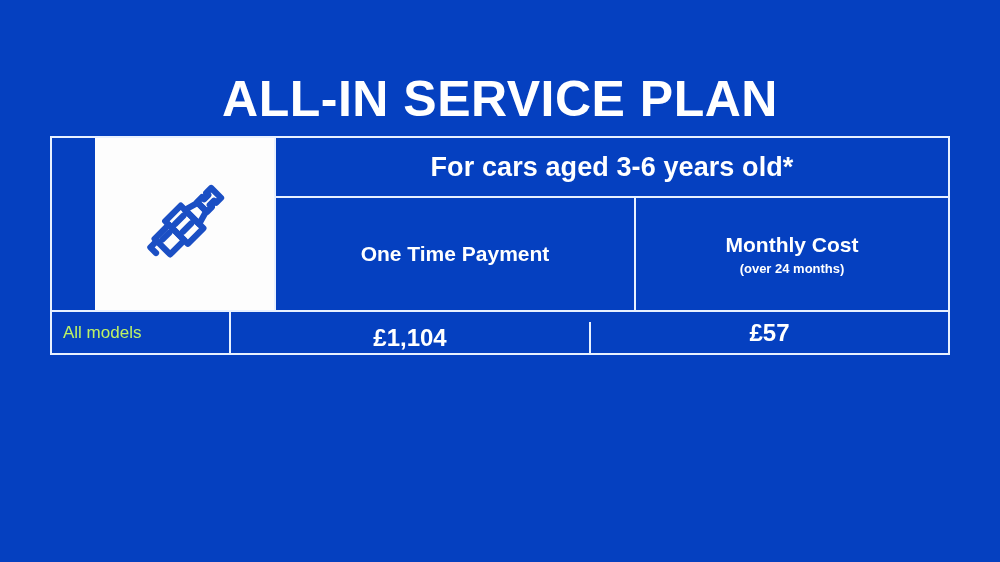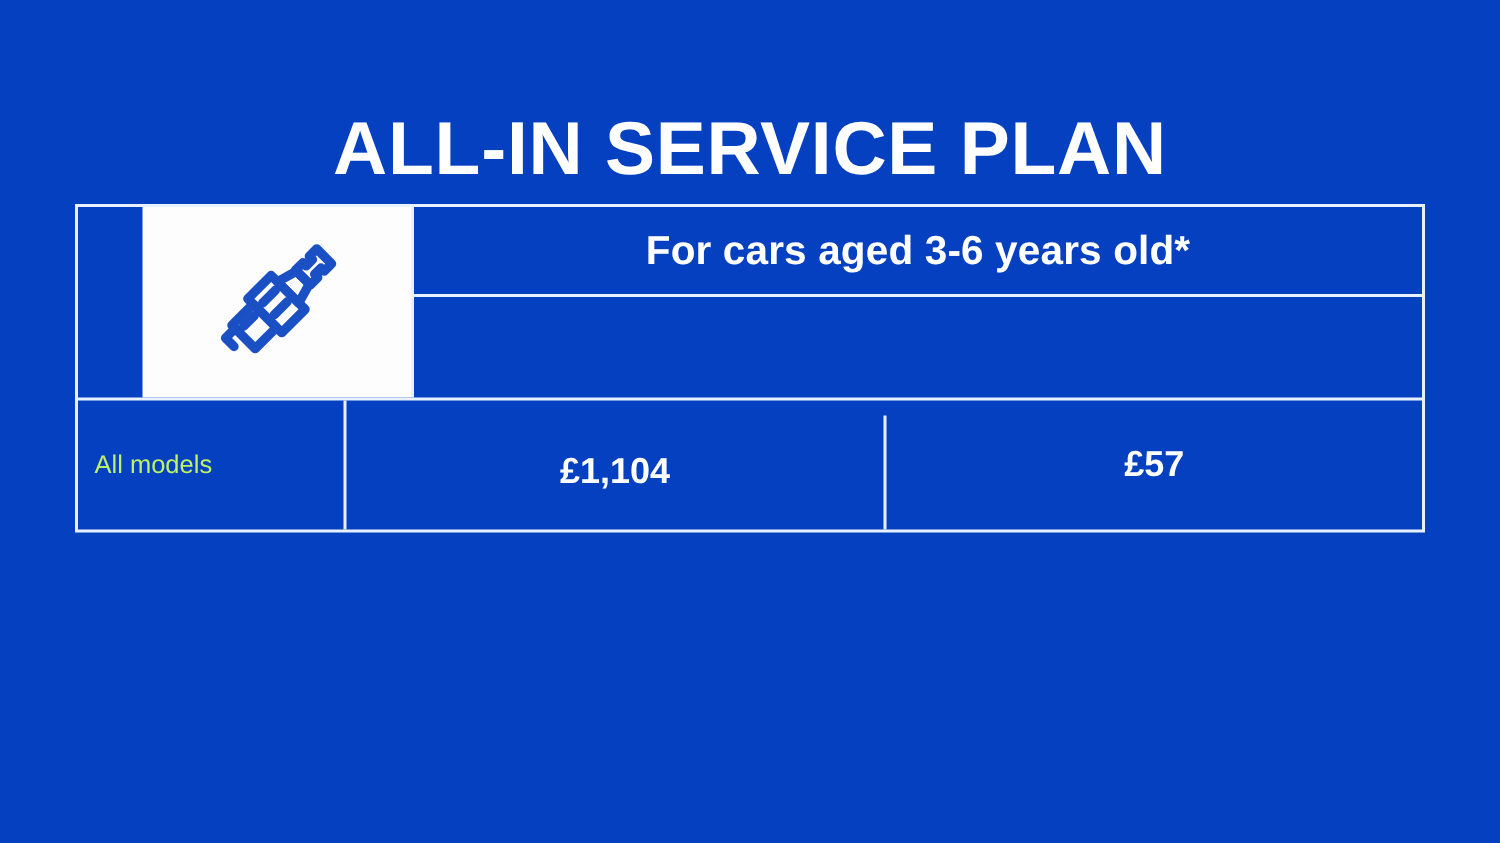--- a/index.html
+++ b/index.html
@@ -54,7 +54,7 @@
   .table-upper {
     display: flex;
     flex-direction: row;
-    height: 127px;
+    height: 172px;
     flex: none;
     margin-left: 43px;
   }

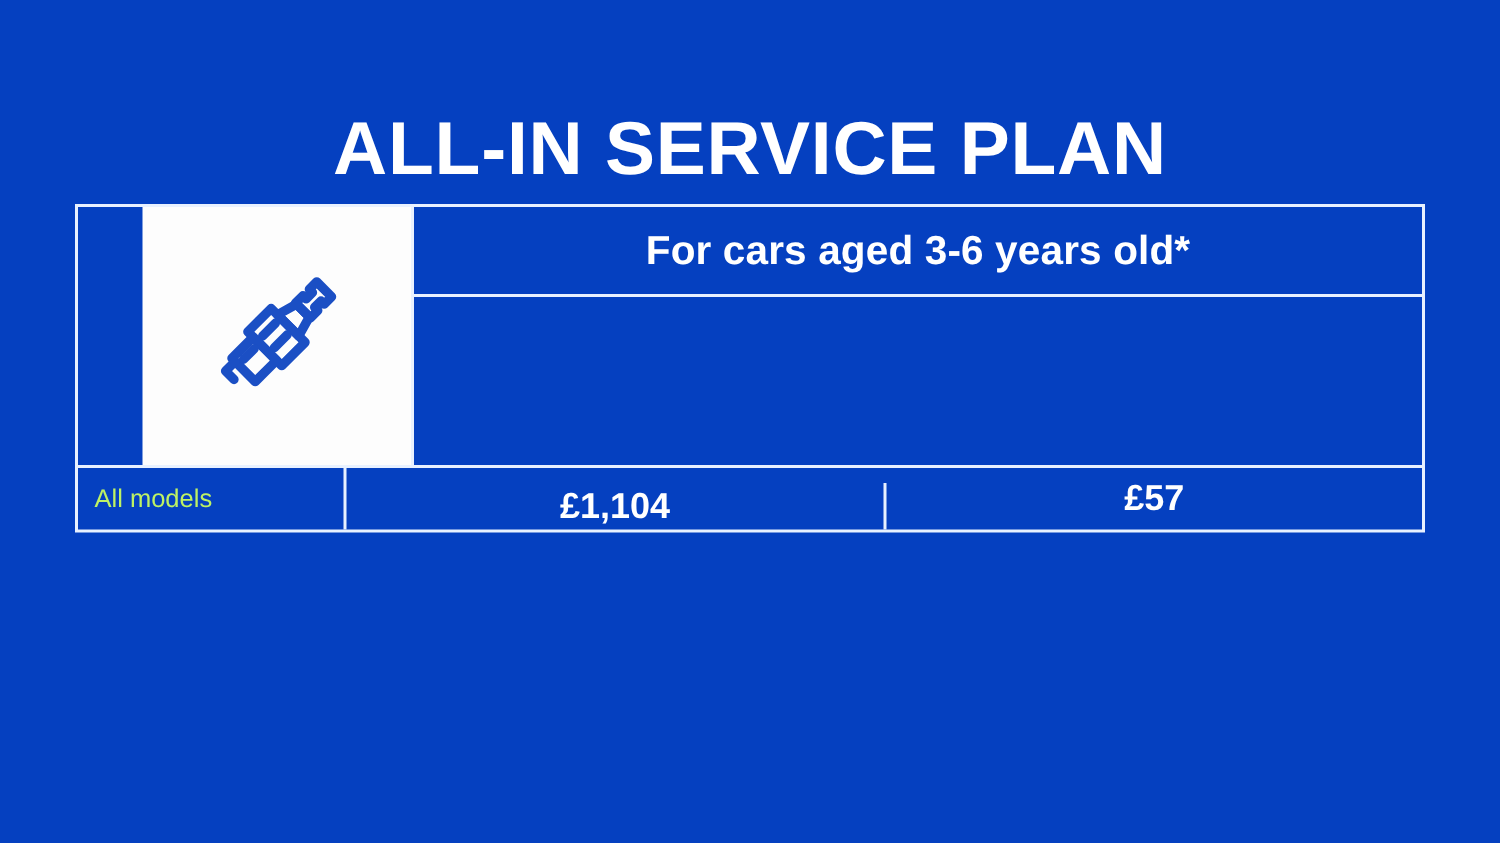--- a/index.html
+++ b/index.html
@@ -220,6 +220,18 @@
 
         <div class="age-banner">For cars aged 3-6 years old*</div>
 
+        <div class="col-heads">
+
+          <div class="col-head one-time">
+            <div class="col-head-main">One Time Payment</div>
+          </div>
+
+          <div class="col-head monthly">
+            <div class="col-head-main">Monthly Cost</div>
+            <div class="col-head-sub">(over 24 months)</div>
+          </div>
+
+        </div>
       </div>
     </div>
 

